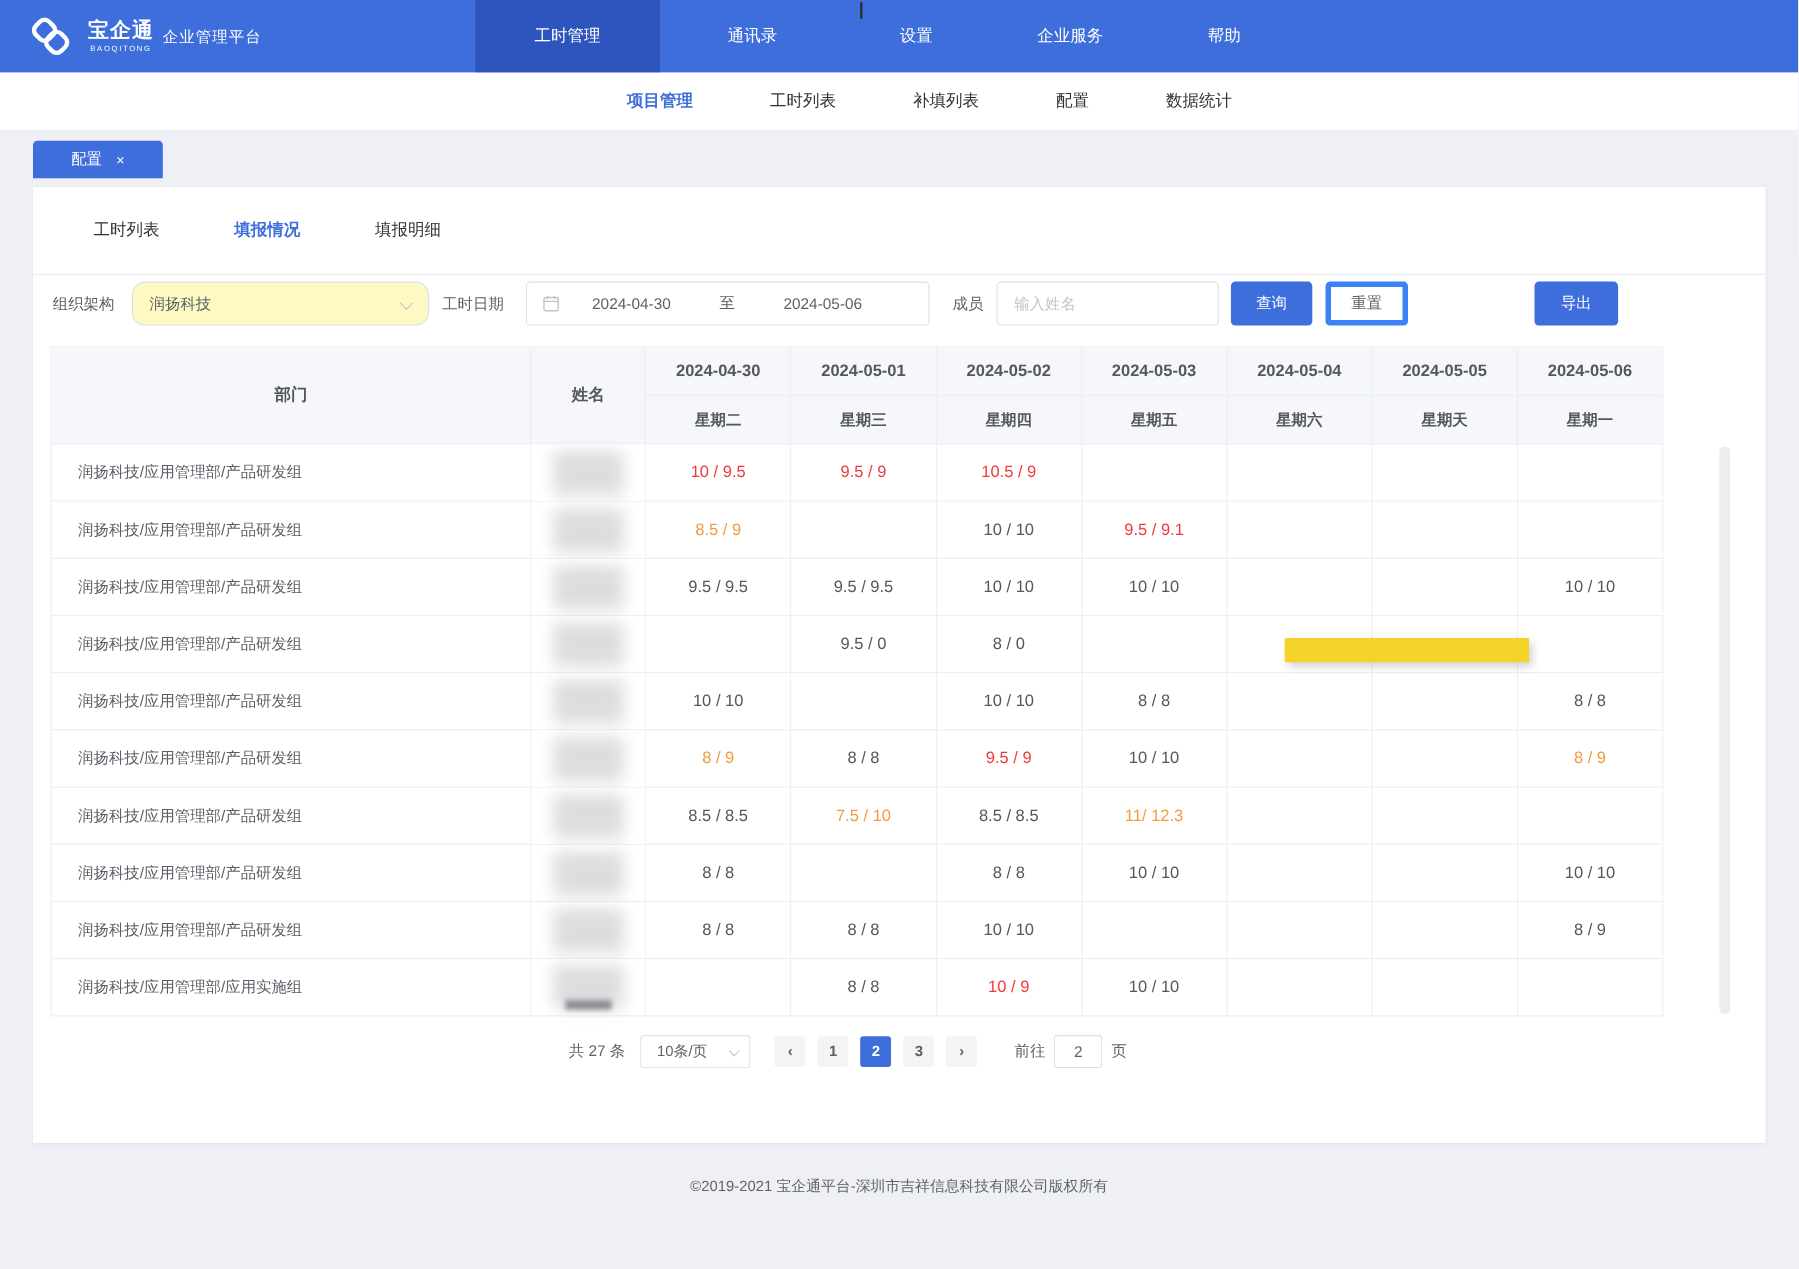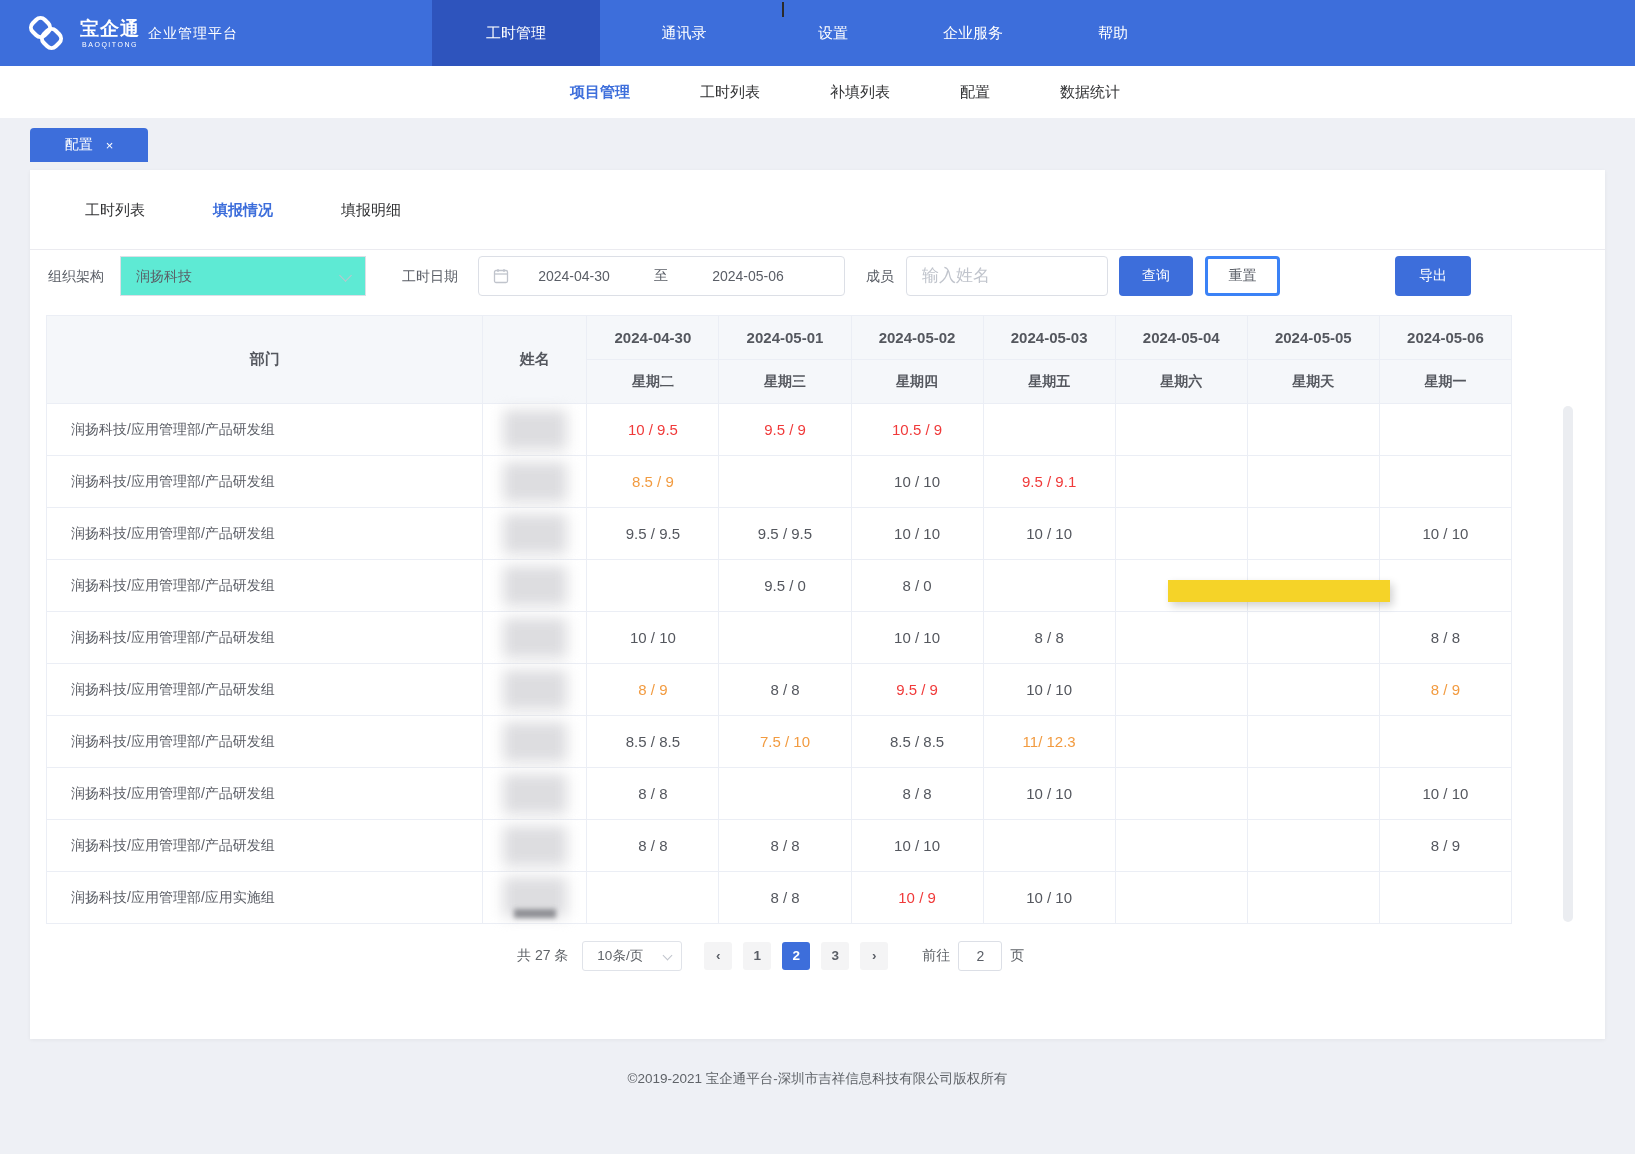--- a/index.html
+++ b/index.html
@@ -47,8 +47,8 @@
   .filters { position:absolute; left:0; top:256px; width:1635px; height:40px; }
   .f-label { position:absolute; height:40px; line-height:40px; font-size:14px; color:#5a5e66; }
   .lbl-org { left:48px; } .lbl-date { left:402px; } .lbl-member { left:866px; }
-  .select-box { position:absolute; left:120px; top:0; width:246px; height:40px; border:1px solid #dcdfe6;
-                border-radius:0; background:#5eead4; cursor:pointer; }
+  .select-box { position:absolute; left:120px; top:0; width:270px; height:40px; border:1px solid #dcdfe6;
+                border-radius:12px; background:#fef9c3; cursor:pointer; }
   .select-box .sel-text { line-height:38px; padding-left:15px; font-size:14px; color:#5a5e66; }
   .chev { position:absolute; right:15px; top:14px; width:9px; height:9px; border-right:1.5px solid #c0c4cc;
           border-bottom:1.5px solid #c0c4cc; transform:rotate(45deg); }

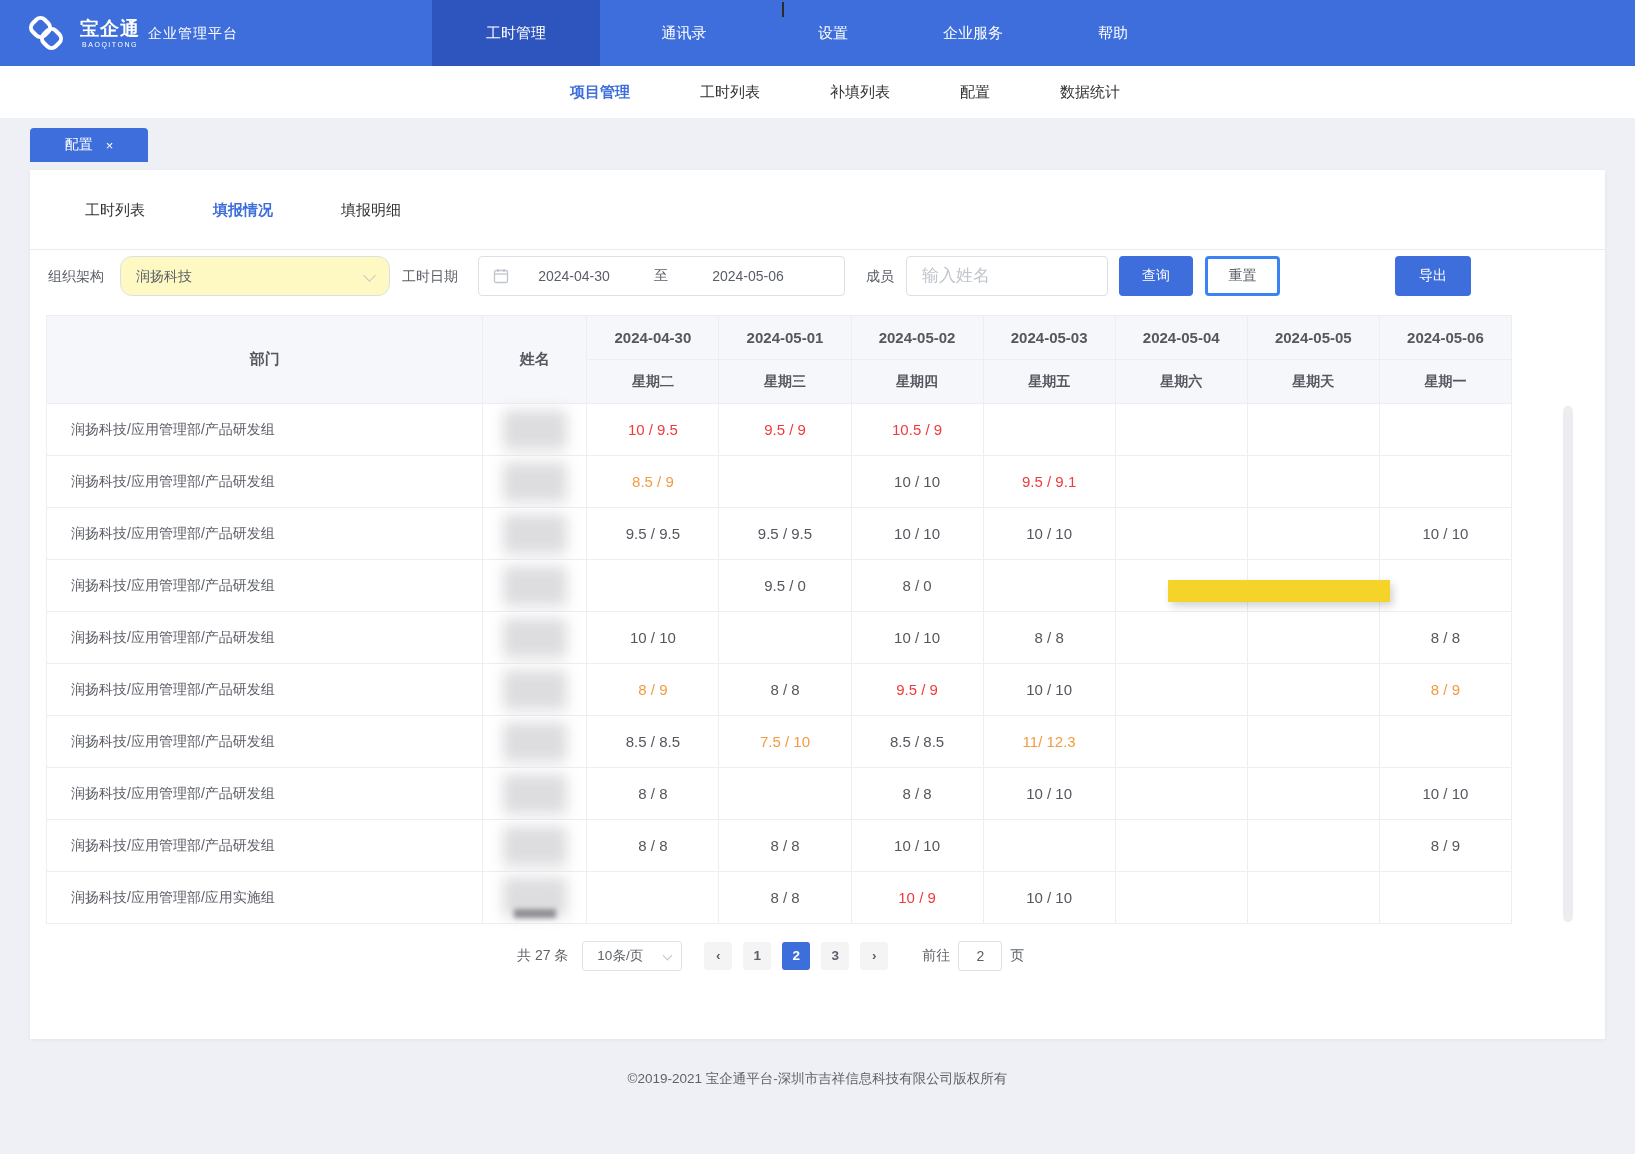--- a/index.html
+++ b/index.html
@@ -58,7 +58,7 @@
   .d-start, .d-end { width:130px; text-align:center; font-size:14px; color:#5a5e66; }
   .d-sep { width:44px; text-align:center; font-size:14px; color:#5a5e66; }
   .member-input { position:absolute; left:906px; top:0; width:202px; height:40px; border:1px solid #dcdfe6;
-                  border-radius:4px; padding:0 15px; font-size:17px; color:#5a5e66; outline:none;
+                  border-radius:4px; padding:0 15px; font-size:14px; color:#5a5e66; outline:none;
                   font-family:inherit; }
   .member-input::placeholder { color:#c0c4cc; }
   .btn { position:absolute; top:0; height:40px; border-radius:4px; font-size:14px; cursor:pointer;

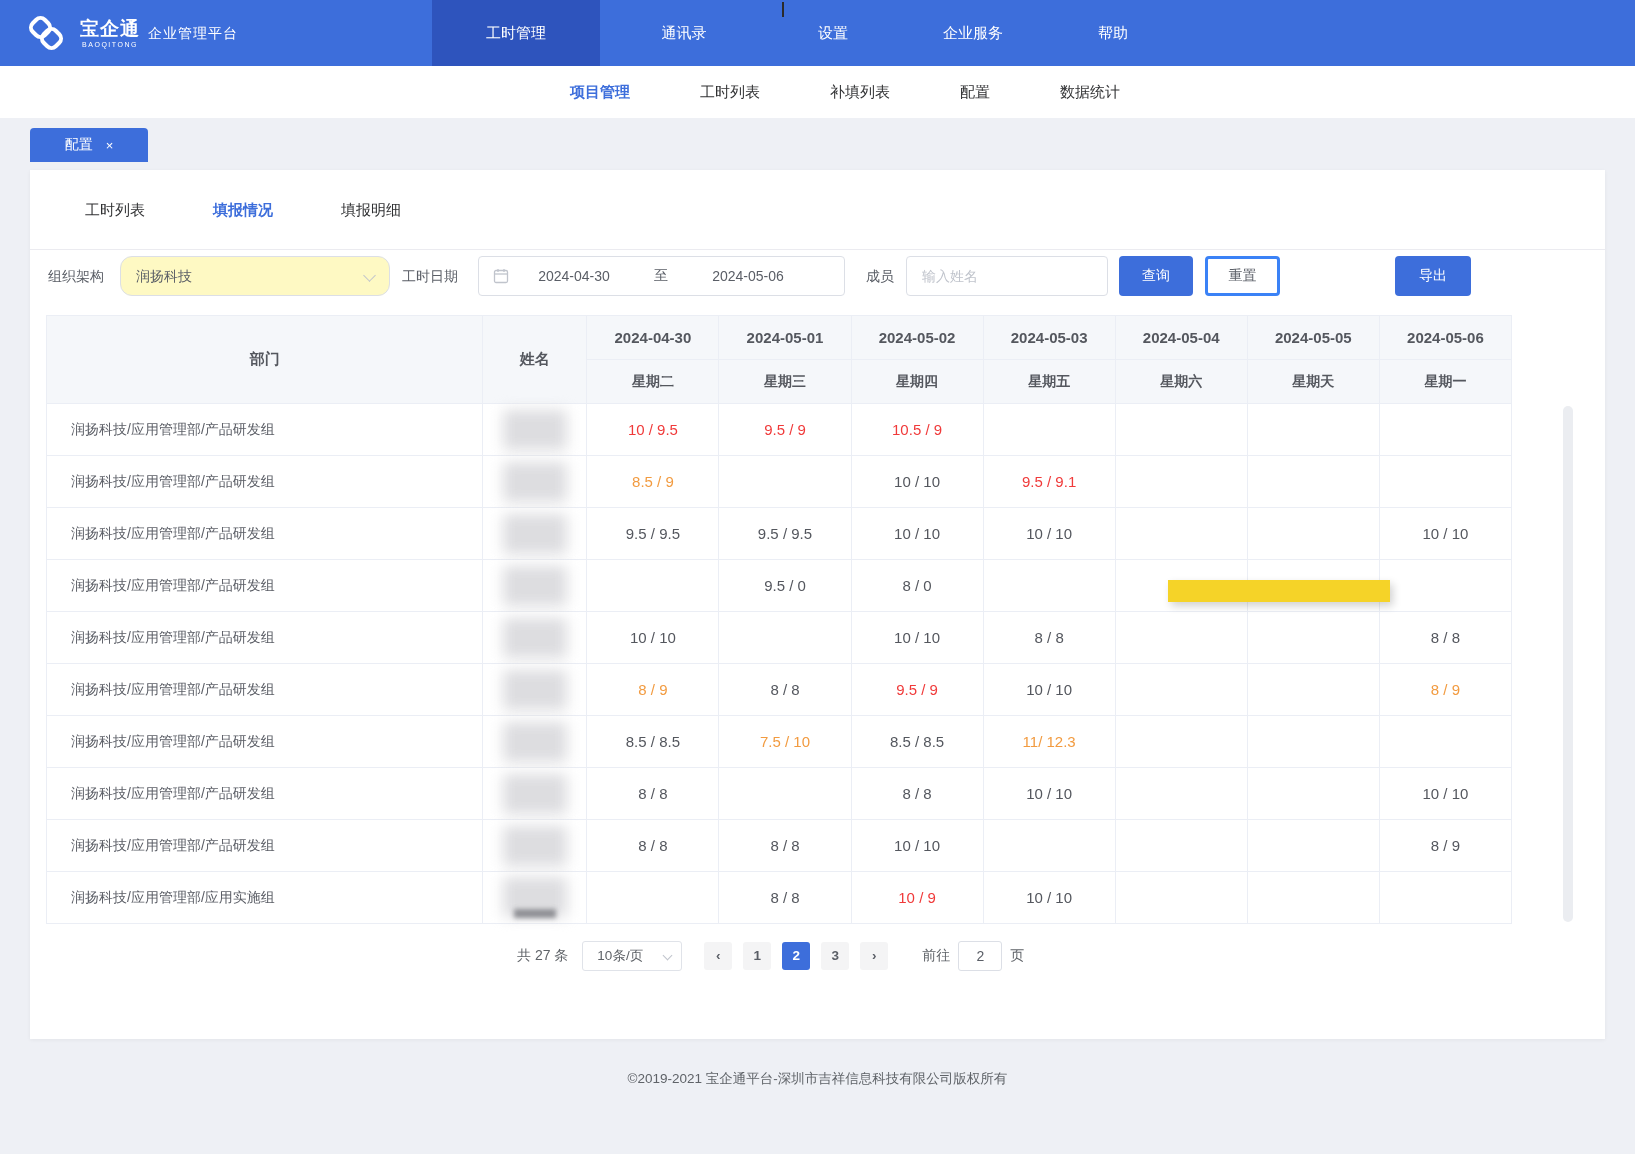--- a/index.html
+++ b/index.html
@@ -64,7 +64,7 @@
   .btn { position:absolute; top:0; height:40px; border-radius:4px; font-size:14px; cursor:pointer;
          border:none; font-family:inherit; }
   .btn-primary { background:#3d6edb; color:#fff; }
-  .btn-plain { background:#fff; color:#5a5e66; border:3px solid #3b82f6; }
+  .btn-plain { background:#fff; color:#5a5e66; border:5px solid #3b82f6; }
   .btn-search { left:1119px; width:74px; }
   .btn-reset { left:1205px; width:75px; }
   .btn-export { left:1395px; width:76px; }

